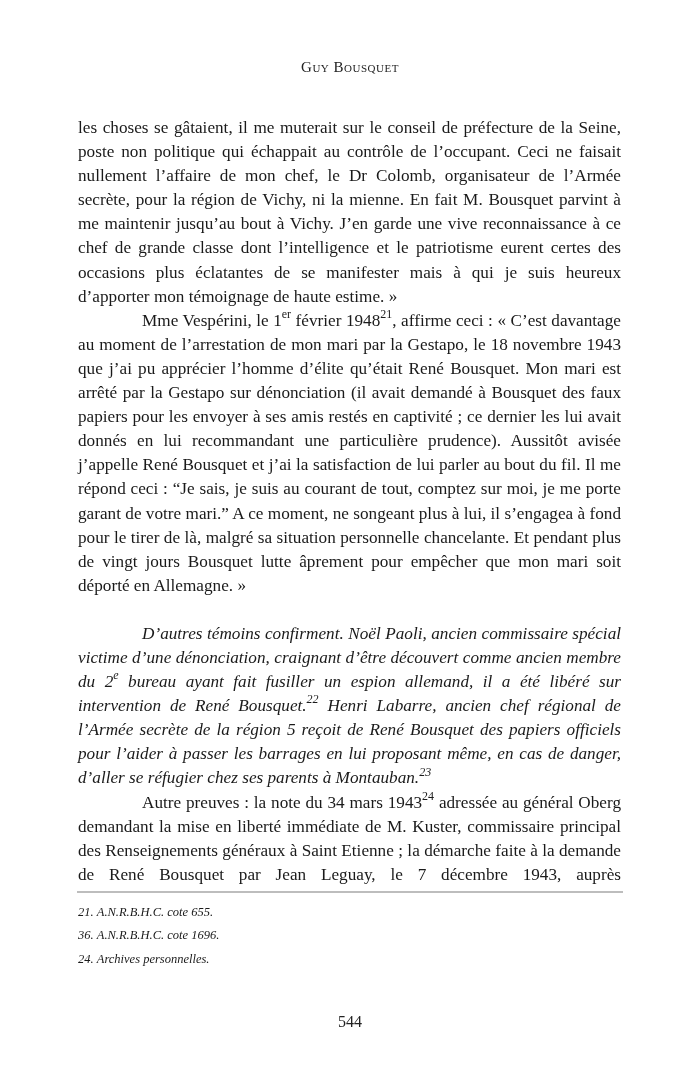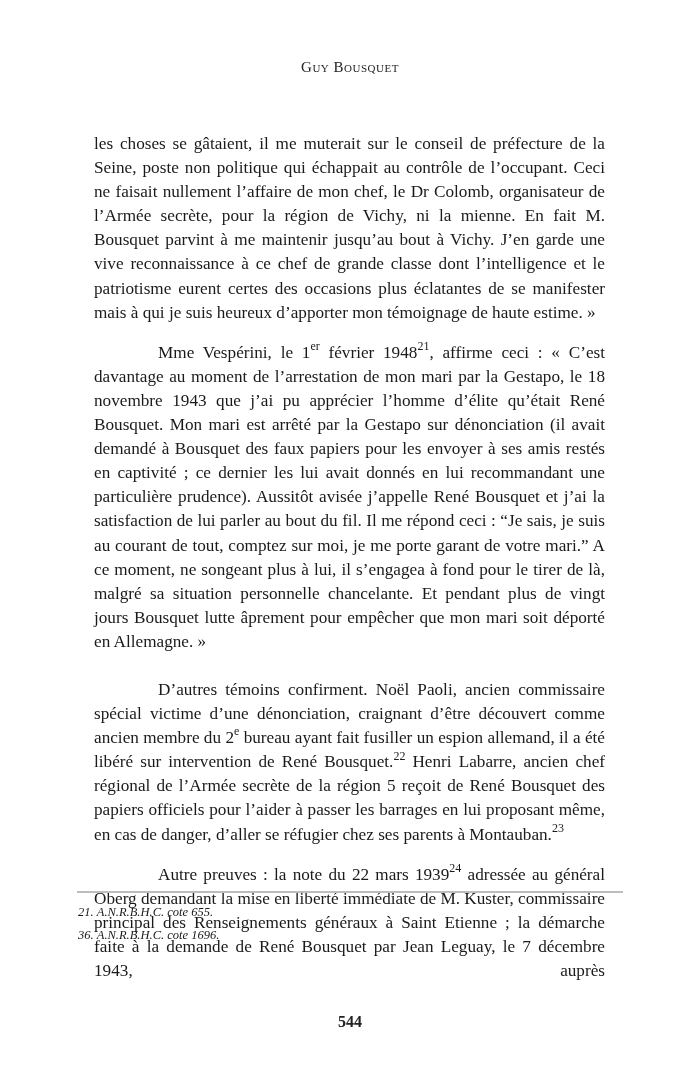--- a/index.html
+++ b/index.html
@@ -7,7 +7,7 @@
   .page { position: absolute; left: 0; top: 0; width: 682px; height: 1089px; background: #fff; color: #1a1a1a; font-family: "Liberation Serif", "DejaVu Serif", serif; }
   .running-head { position: absolute; top: 59px; left: 0; width: 700px; text-align: center; font-size: 15px; letter-spacing: 0.5px; font-variant: small-caps; color: #222; }
   .body-text { position: absolute; left: 78px; width: 543px; top: 116px; font-size: 17.2px; line-height: 24.1px; text-align: justify; }
-  .body-text p { margin: 16px; }
+  .body-text p { margin: 0; }
   .body-text p.indent { text-indent: 64px; }
   .body-text p.gap { margin-top: 24px; }
   .last { text-align-last: left; }

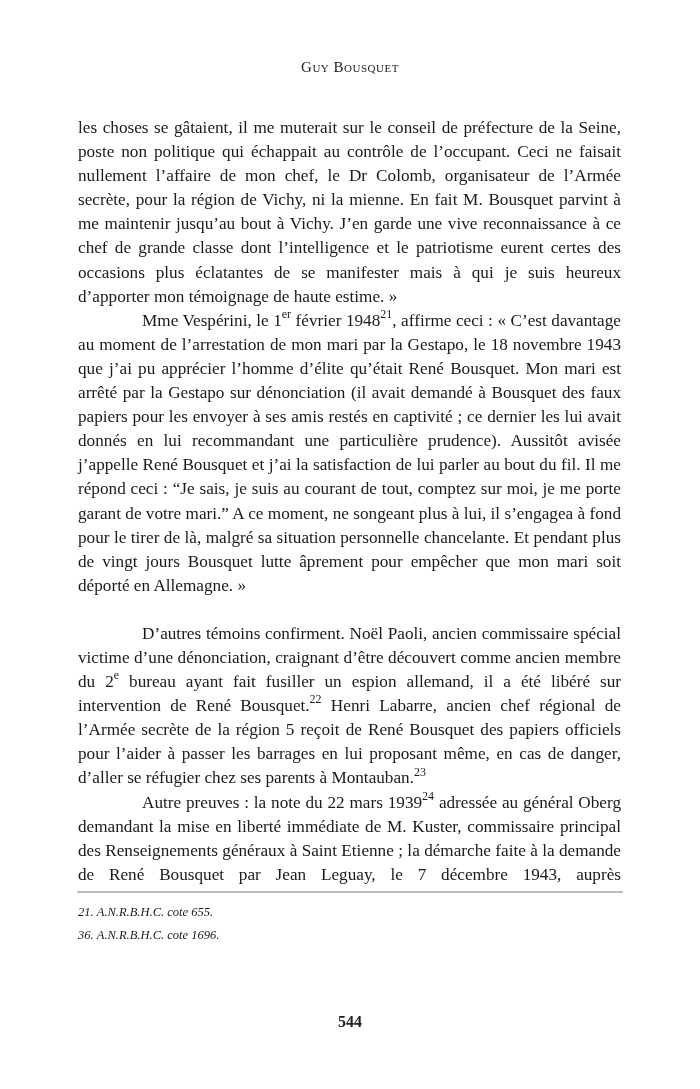--- a/index.html
+++ b/index.html
@@ -9,7 +9,7 @@
   .body-text { position: absolute; left: 78px; width: 543px; top: 116px; font-size: 17.2px; line-height: 24.1px; text-align: justify; }
   .body-text p { margin: 0; }
   .body-text p.indent { text-indent: 64px; }
-  .body-text p.gap { margin-top: 24px; }
+  .body-text p.gap { margin-top: 24px; font-style: italic; }
   .last { text-align-last: left; }
   sup { font-size: 12px; line-height: 0; position: relative; top: -1px; vertical-align: super; }
   .rule { position: absolute; left: 77px; top: 891px; width: 546px; height: 2px; background: #bdbdbd; }

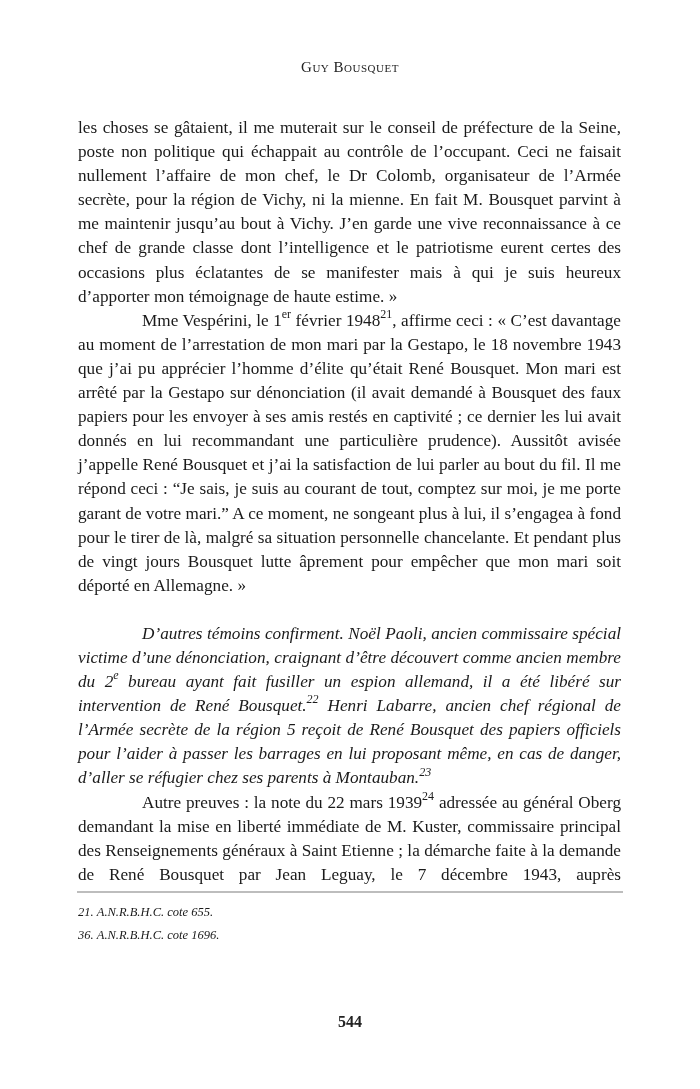--- a/index.html
+++ b/index.html
@@ -31,7 +31,7 @@
 
     <p class="indent gap"><span>D’autres témoins confirment. Noël Paoli, ancien commissaire spécial victime d’une dénonciation, craignant d’être découvert comme ancien membre du 2</span><sup>e</sup><span> bureau ayant fait fusiller un espion allemand, il a été libéré sur intervention de René Bousquet.</span><sup>22</sup><span> Henri Labarre, ancien chef régional de l’Armée secrète de la région 5 reçoit de René Bousquet des papiers officiels pour l’aider à passer les barrages en lui proposant même, en cas de danger, d’aller se réfugier chez ses parents à Montauban.</span><sup>23</sup></p>
 
-    <p class="indent last" style="text-align-last: justify;"><span>Autre preuves : la note du 22 mars 1939</span><sup>24</sup><span> adressée au général Oberg demandant la mise en liberté immédiate de M. Kuster, commissaire principal des Renseignements généraux à Saint Etienne ; la démarche faite à la demande de René Bousquet par Jean Leguay, le 7 décembre 1943, auprès</span></p>
+    <p class="indent last" style="text-align-last: justify;"><span>Autre preuves : la note du 34 mars 1943</span><sup>24</sup><span> adressée au général Oberg demandant la mise en liberté immédiate de M. Kuster, commissaire principal des Renseignements généraux à Saint Etienne ; la démarche faite à la demande de René Bousquet par Jean Leguay, le 7 décembre 1943, auprès</span></p>
   </div>
 
   <div class="rule"></div>

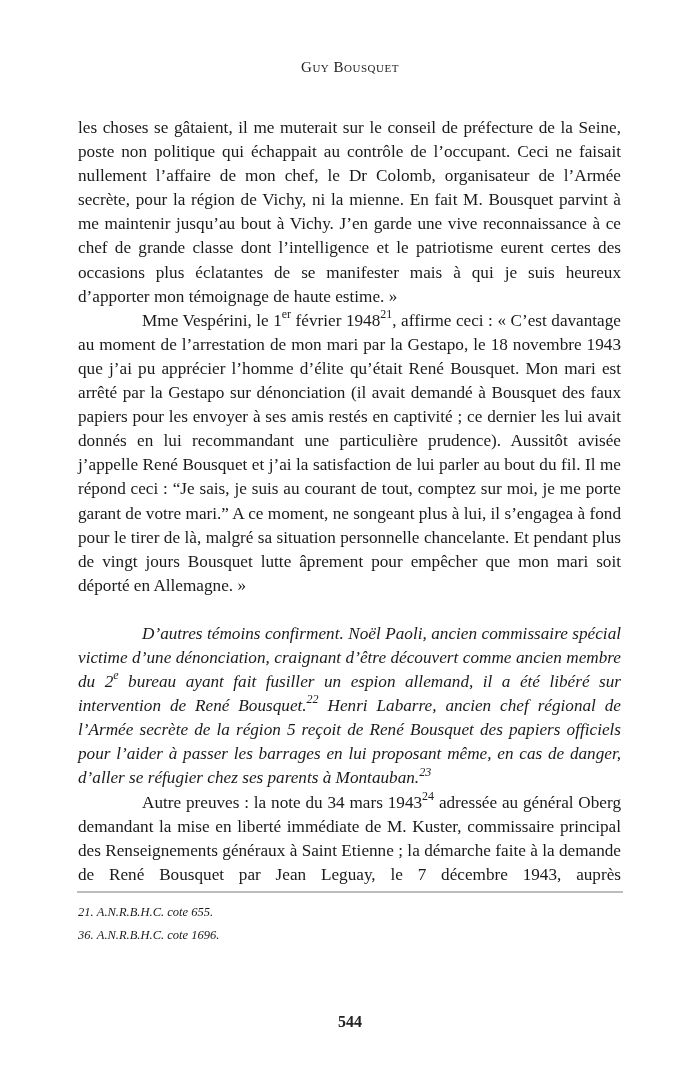--- a/index.html
+++ b/index.html
@@ -39,6 +39,7 @@
   <div class="footnotes">
     <div><span class="it">21.</span> <span class="it">A.N.R.B.H.C. cote 655.</span></div>
     <div><span class="it">36.</span> <span class="it">A.N.R.B.H.C. cote 1696.</span></div>
+    <div><span class="it">24.</span> <span class="it">Archives personnelles.</span></div>
   </div>
 
   <div class="page-number">544</div>

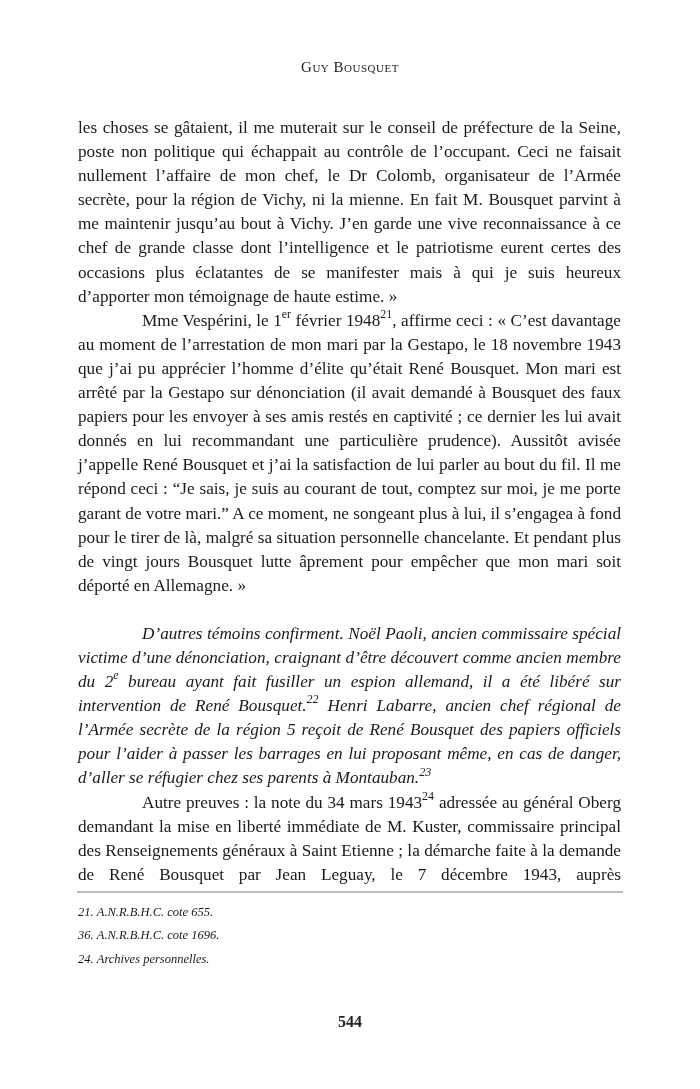--- a/index.html
+++ b/index.html
@@ -16,7 +16,7 @@
   .footnotes { position: absolute; left: 78px; top: 897px; width: 545px; font-size: 12.5px; line-height: 16.4px; }
   .footnotes div { white-space: nowrap; margin-top: 7px; }
   .footnotes .it { font-style: italic; }
-  .page-number { position: absolute; top: 1013px; left: 0; width: 700px; text-align: center; font-size: 16px; color: #222; font-weight: bold; }
+  .page-number { position: absolute; top: 1013px; left: 0; width: 700px; text-align: center; font-size: 16px; color: #222; }
 </style>
 </head>
 <body>

